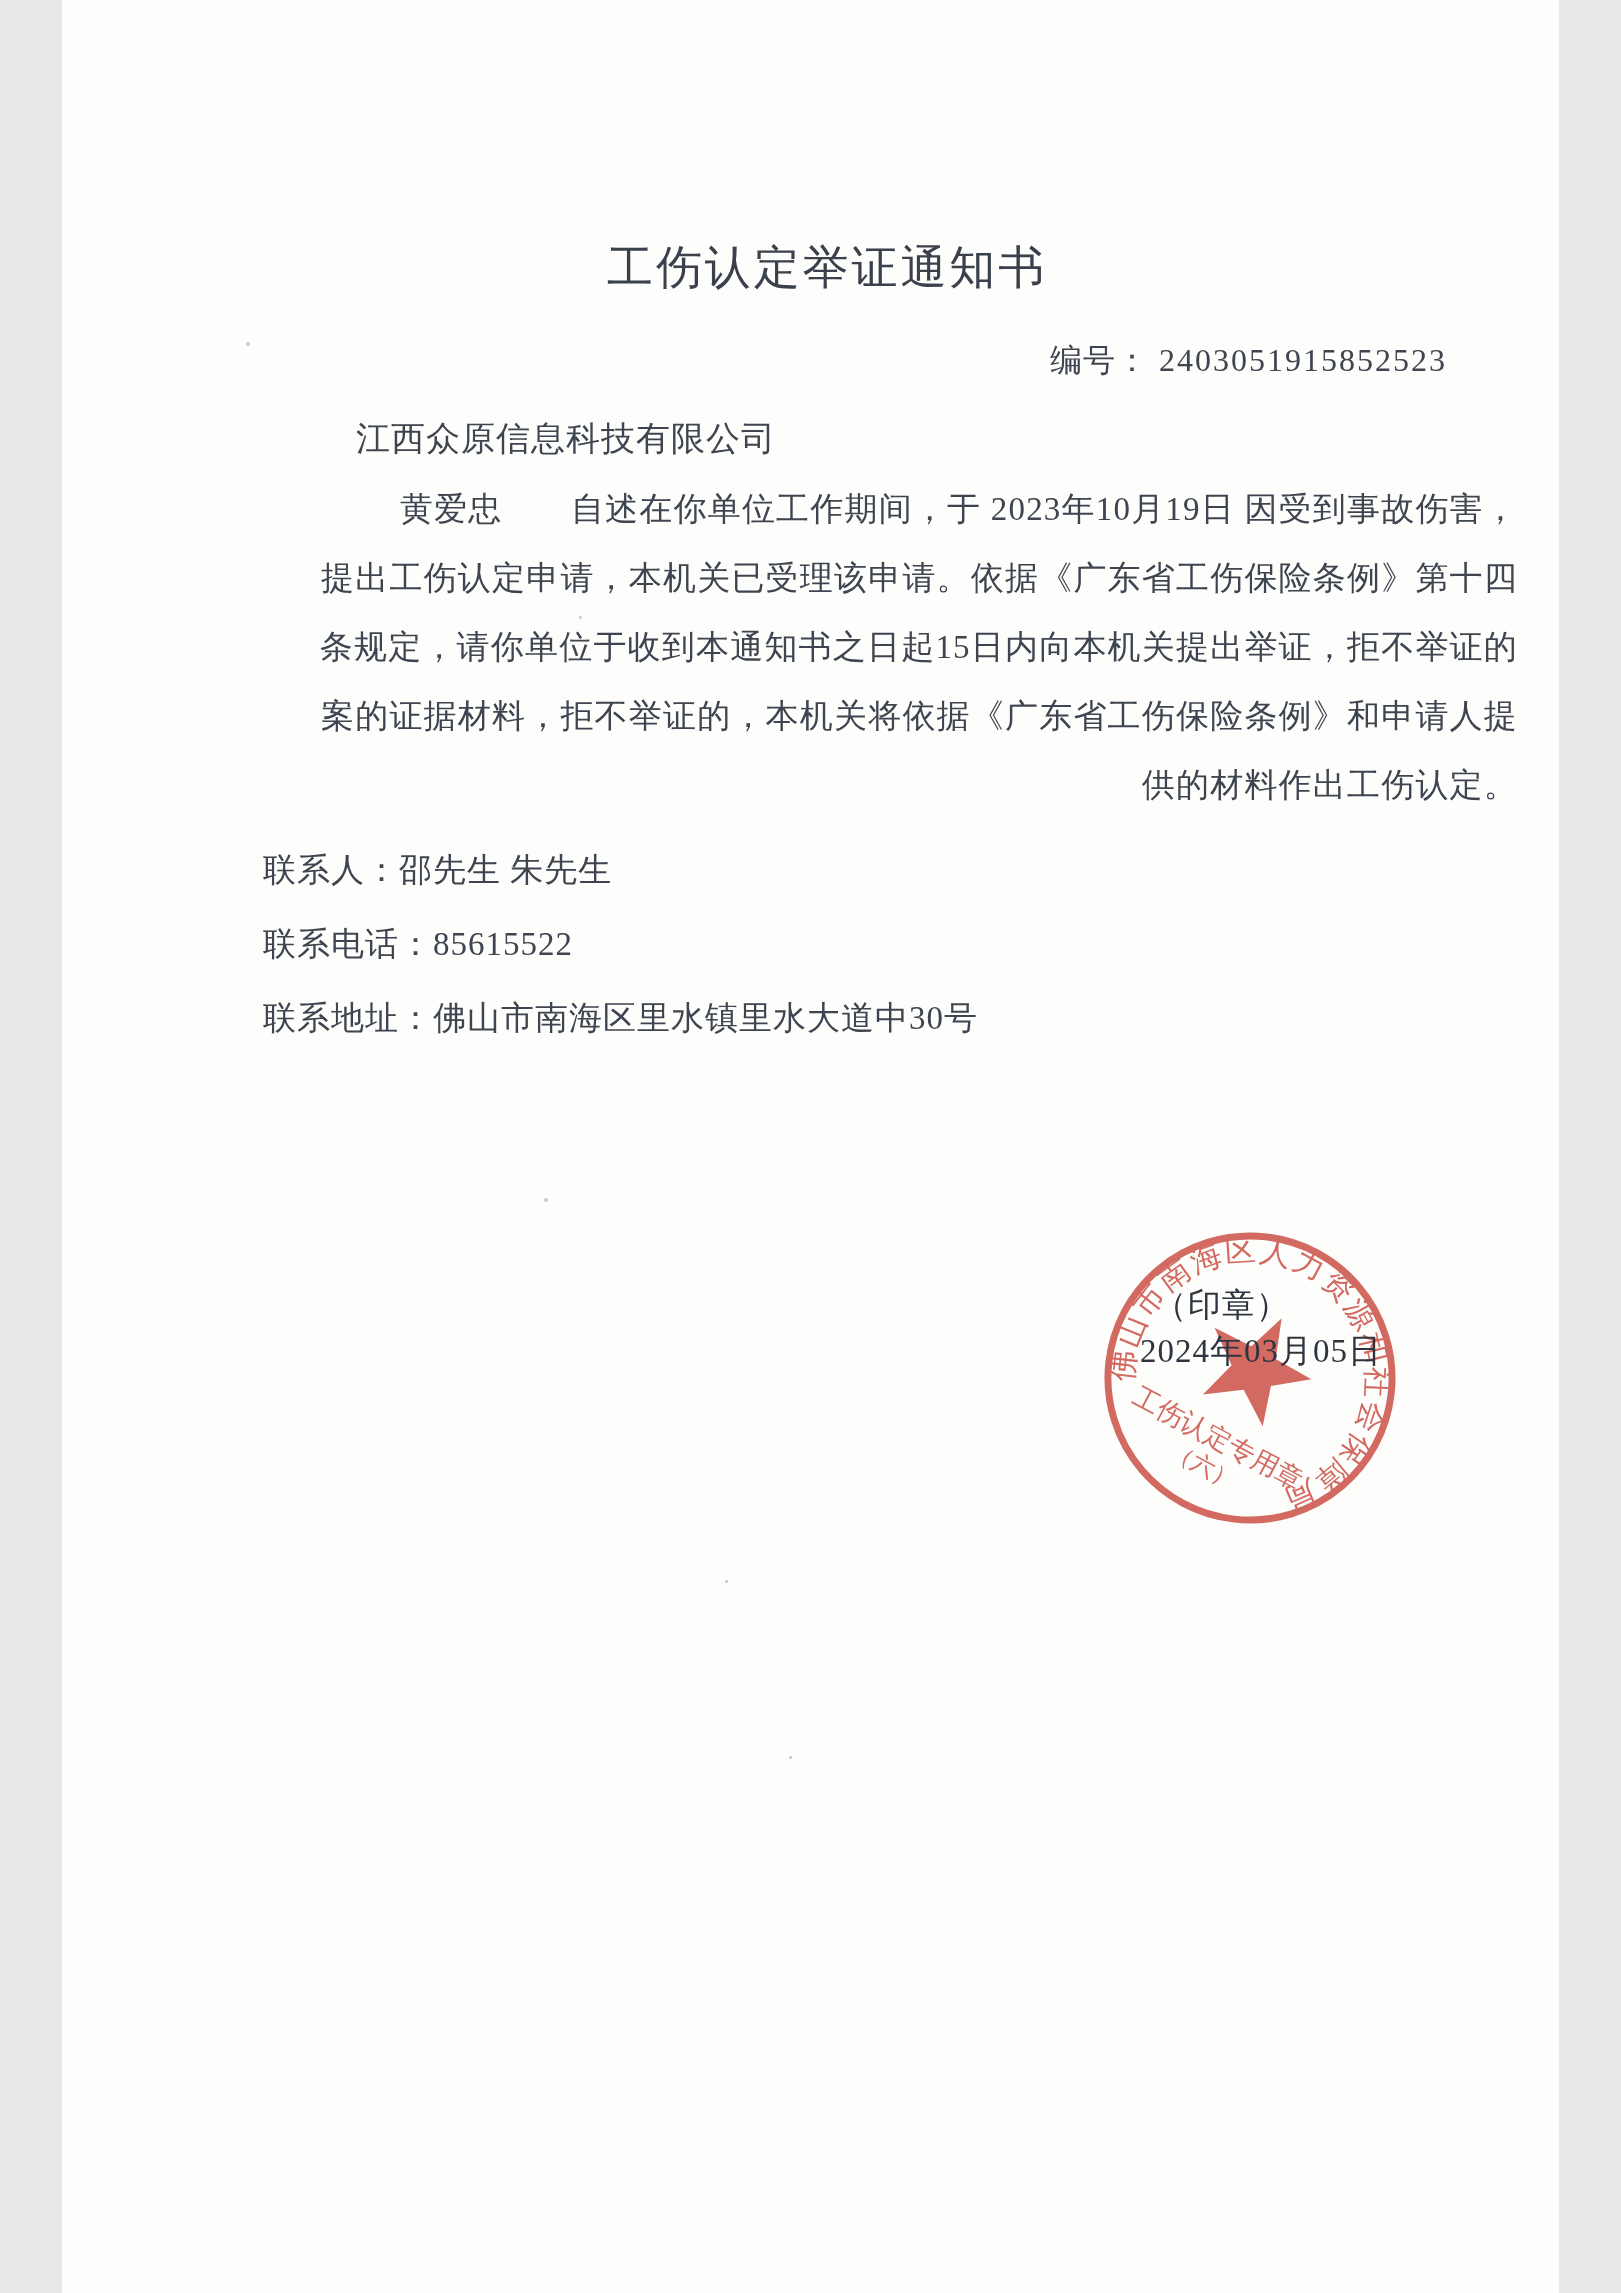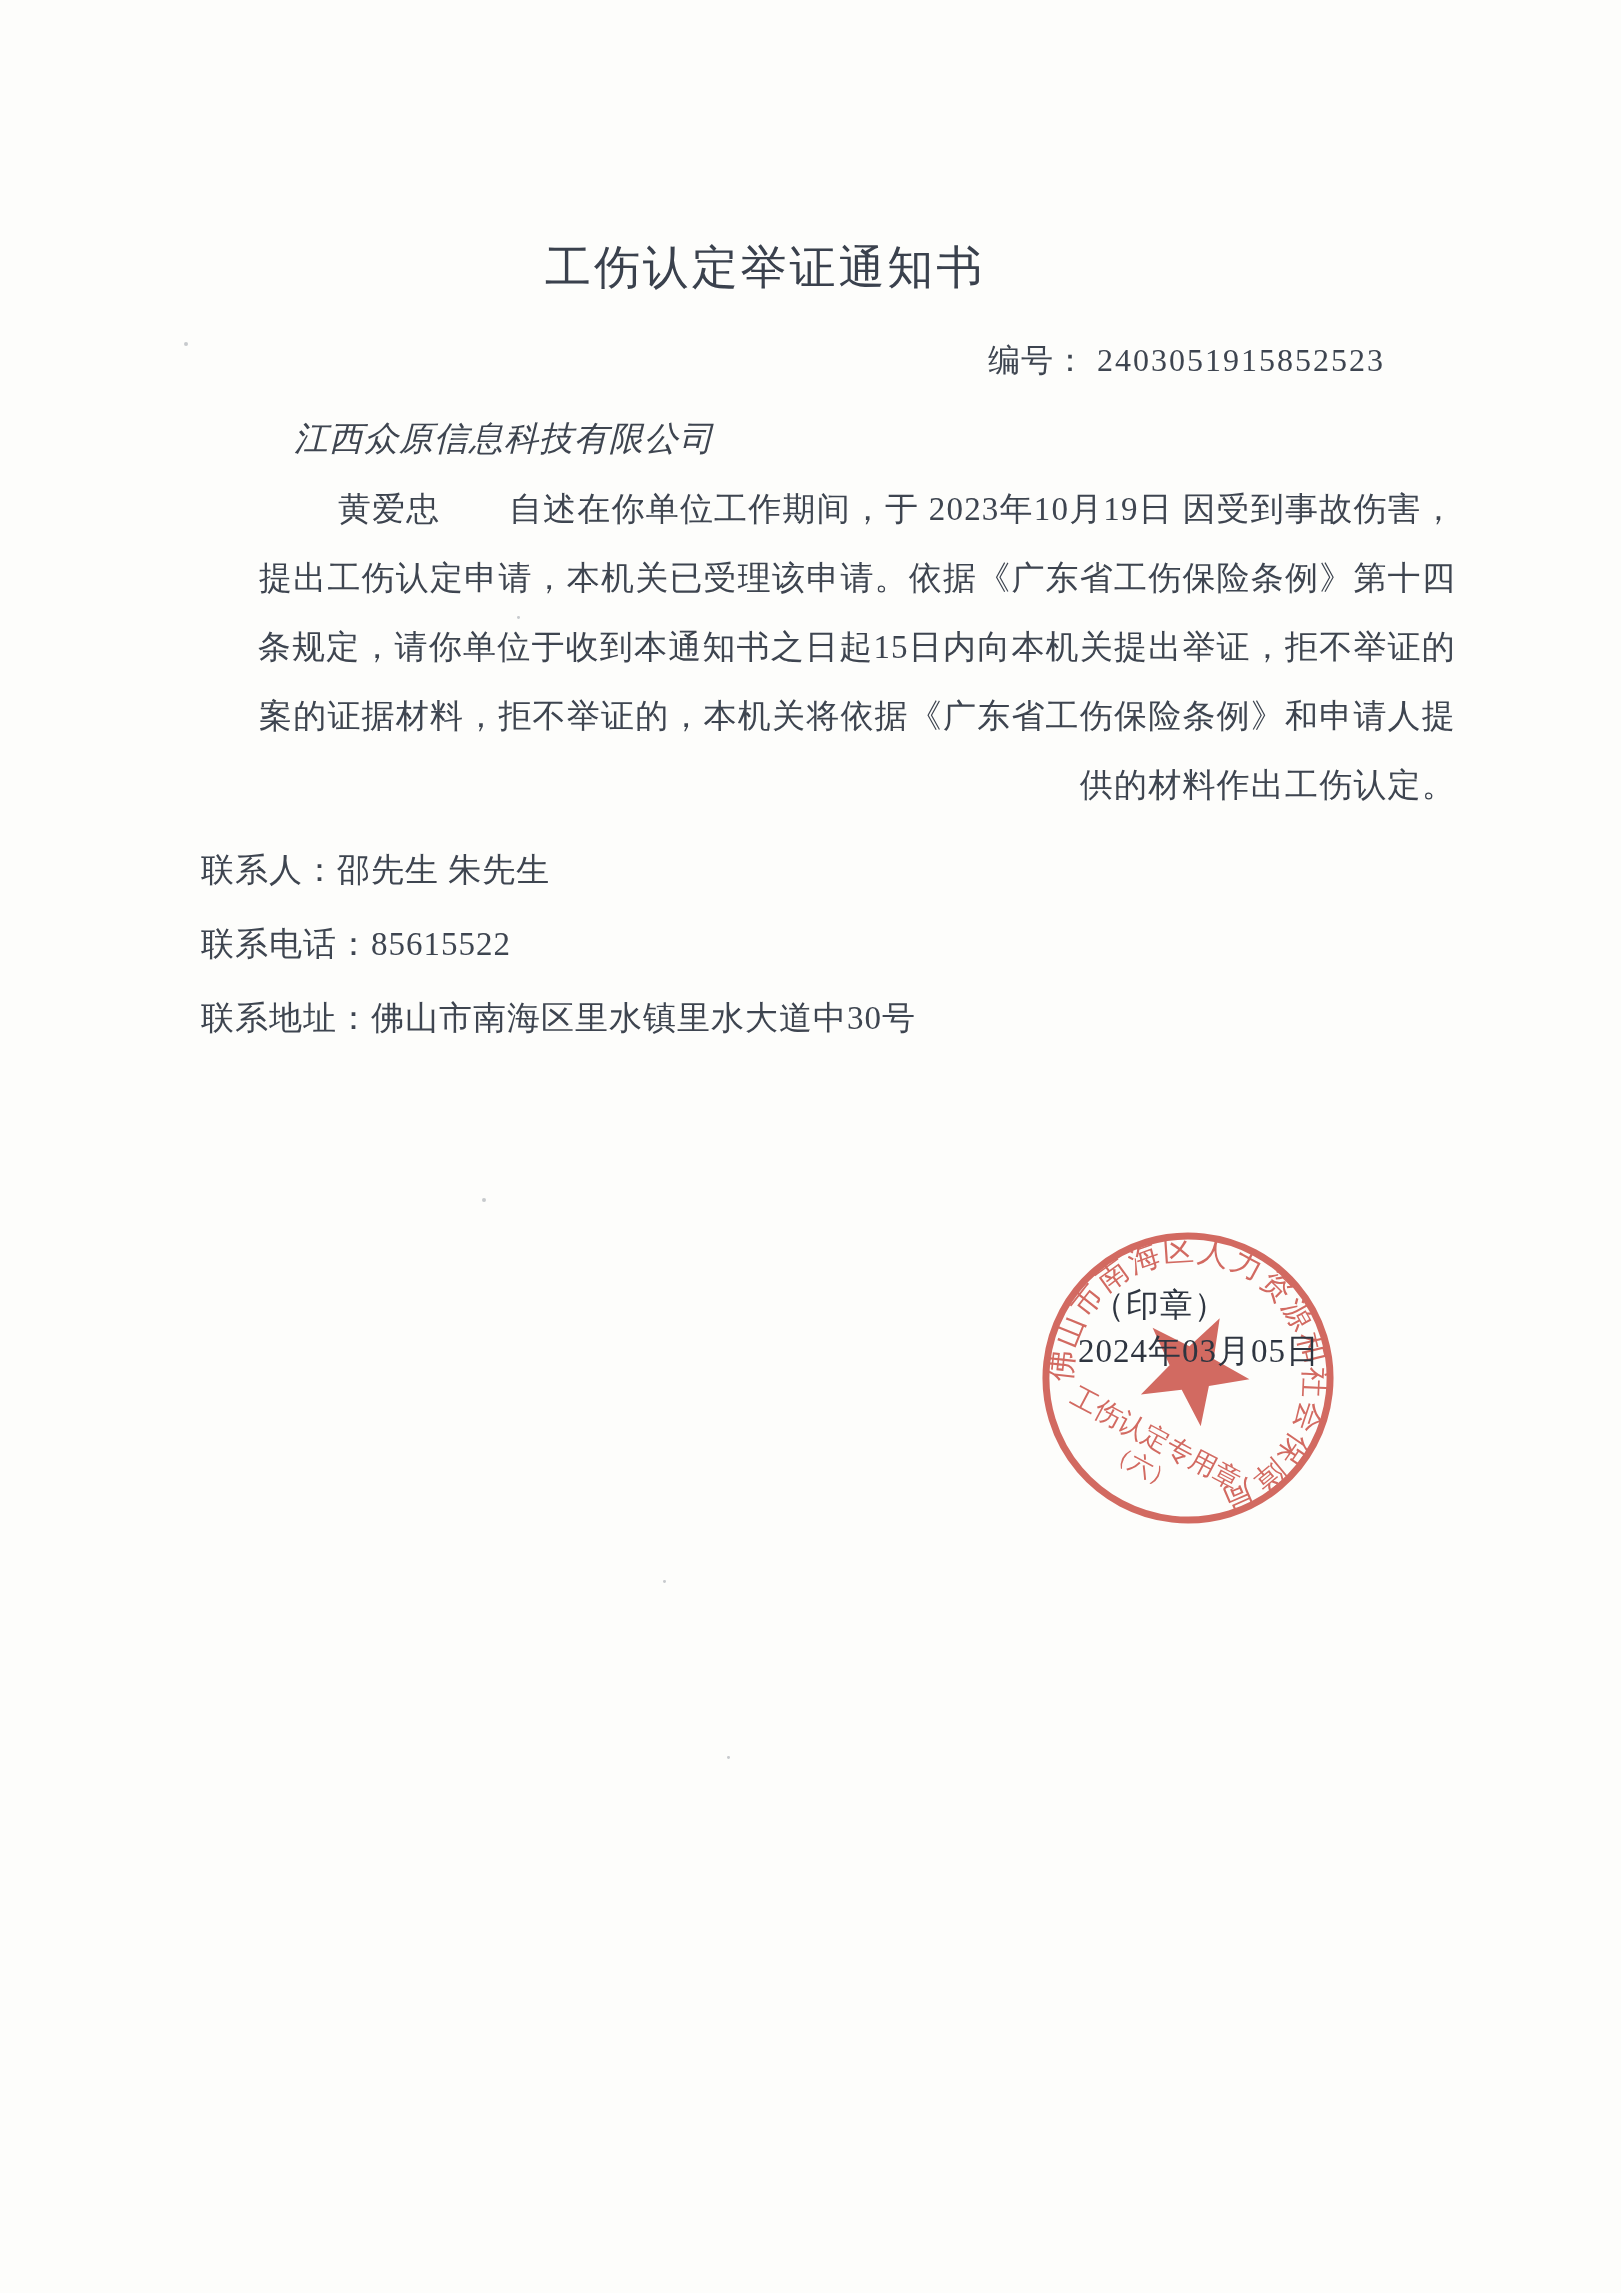--- a/index.html
+++ b/index.html
@@ -6,7 +6,7 @@
   body { background:#e8e8e8; }
   .page {
     position:relative;
-    width:1621px; height:2294px;
+    width:1497px; height:2294px;
     margin:0 auto;
     background:#fdfdfb;
     overflow:hidden;

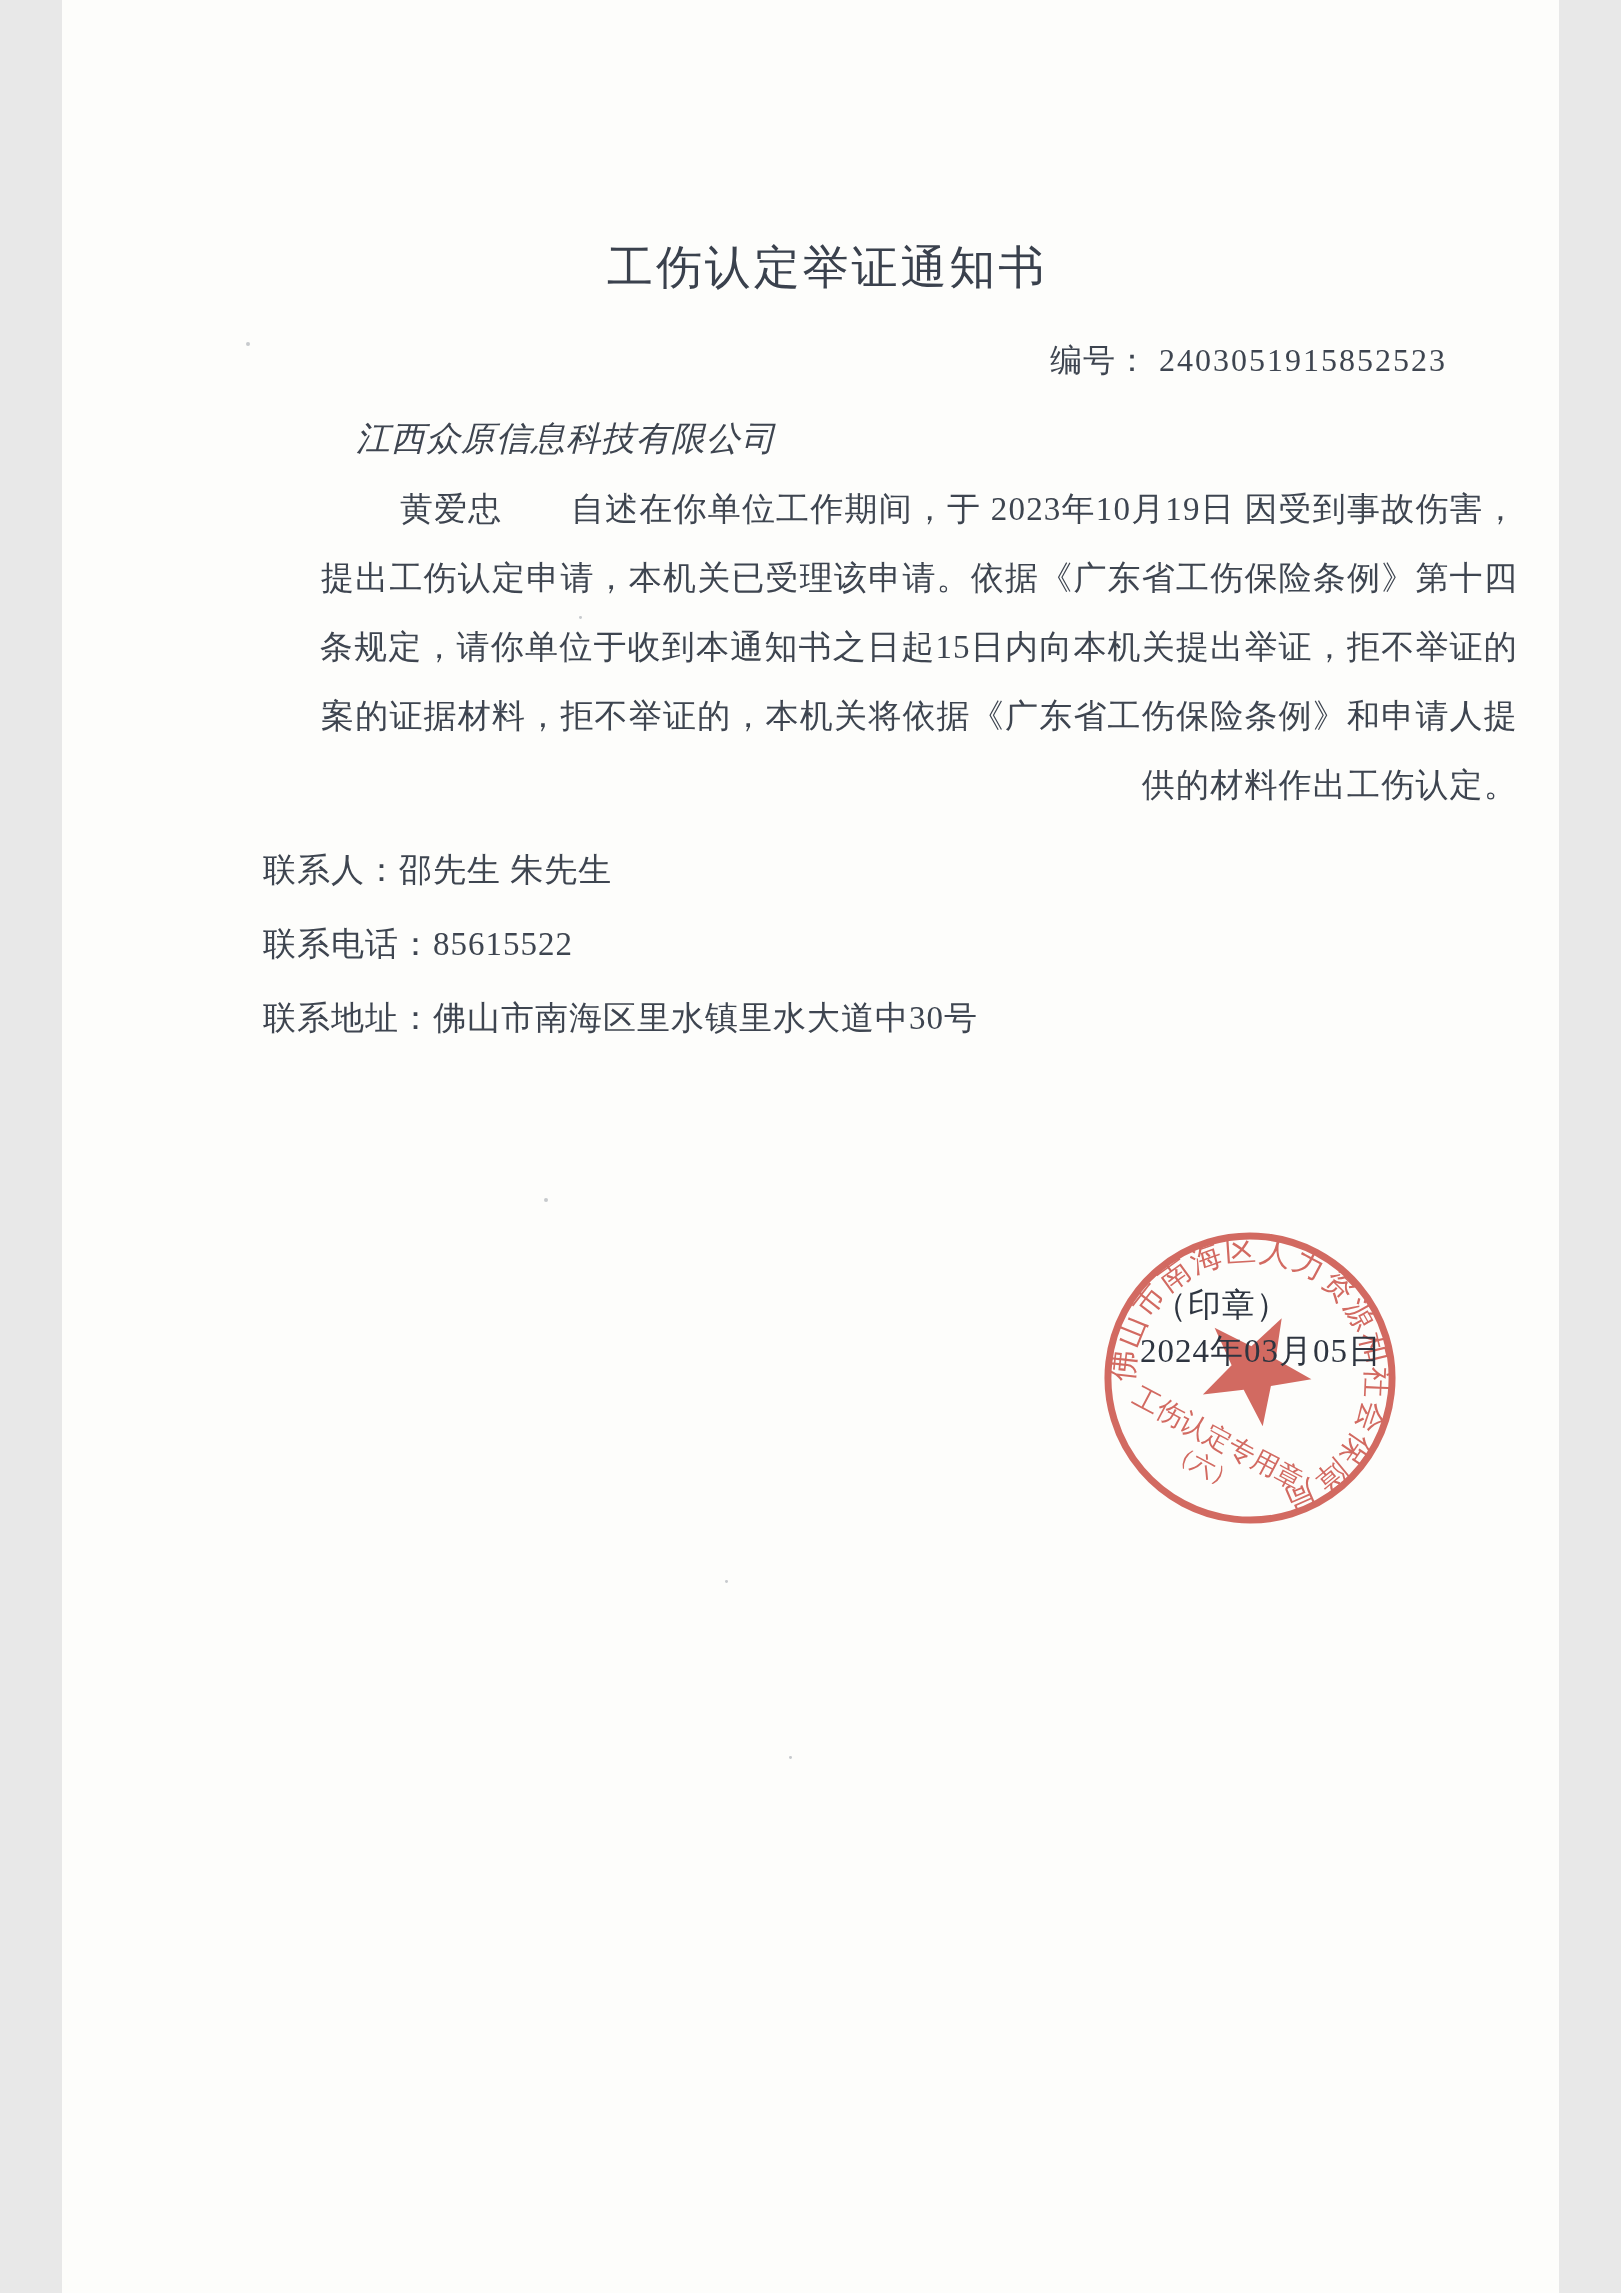--- a/index.html
+++ b/index.html
@@ -25,7 +25,7 @@
   .number-line .num-value { margin-left:10px; letter-spacing:2px; }
   .company-line {
     position:absolute; left:294px; top:416px;
-    font-size:34px; letter-spacing:1px; white-space:nowrap;font-style:italic;
+    font-size:34px; letter-spacing:1px; white-space:nowrap;
   }
   .body-block {
     position:absolute; left:201px; top:482px; width:1255px;

